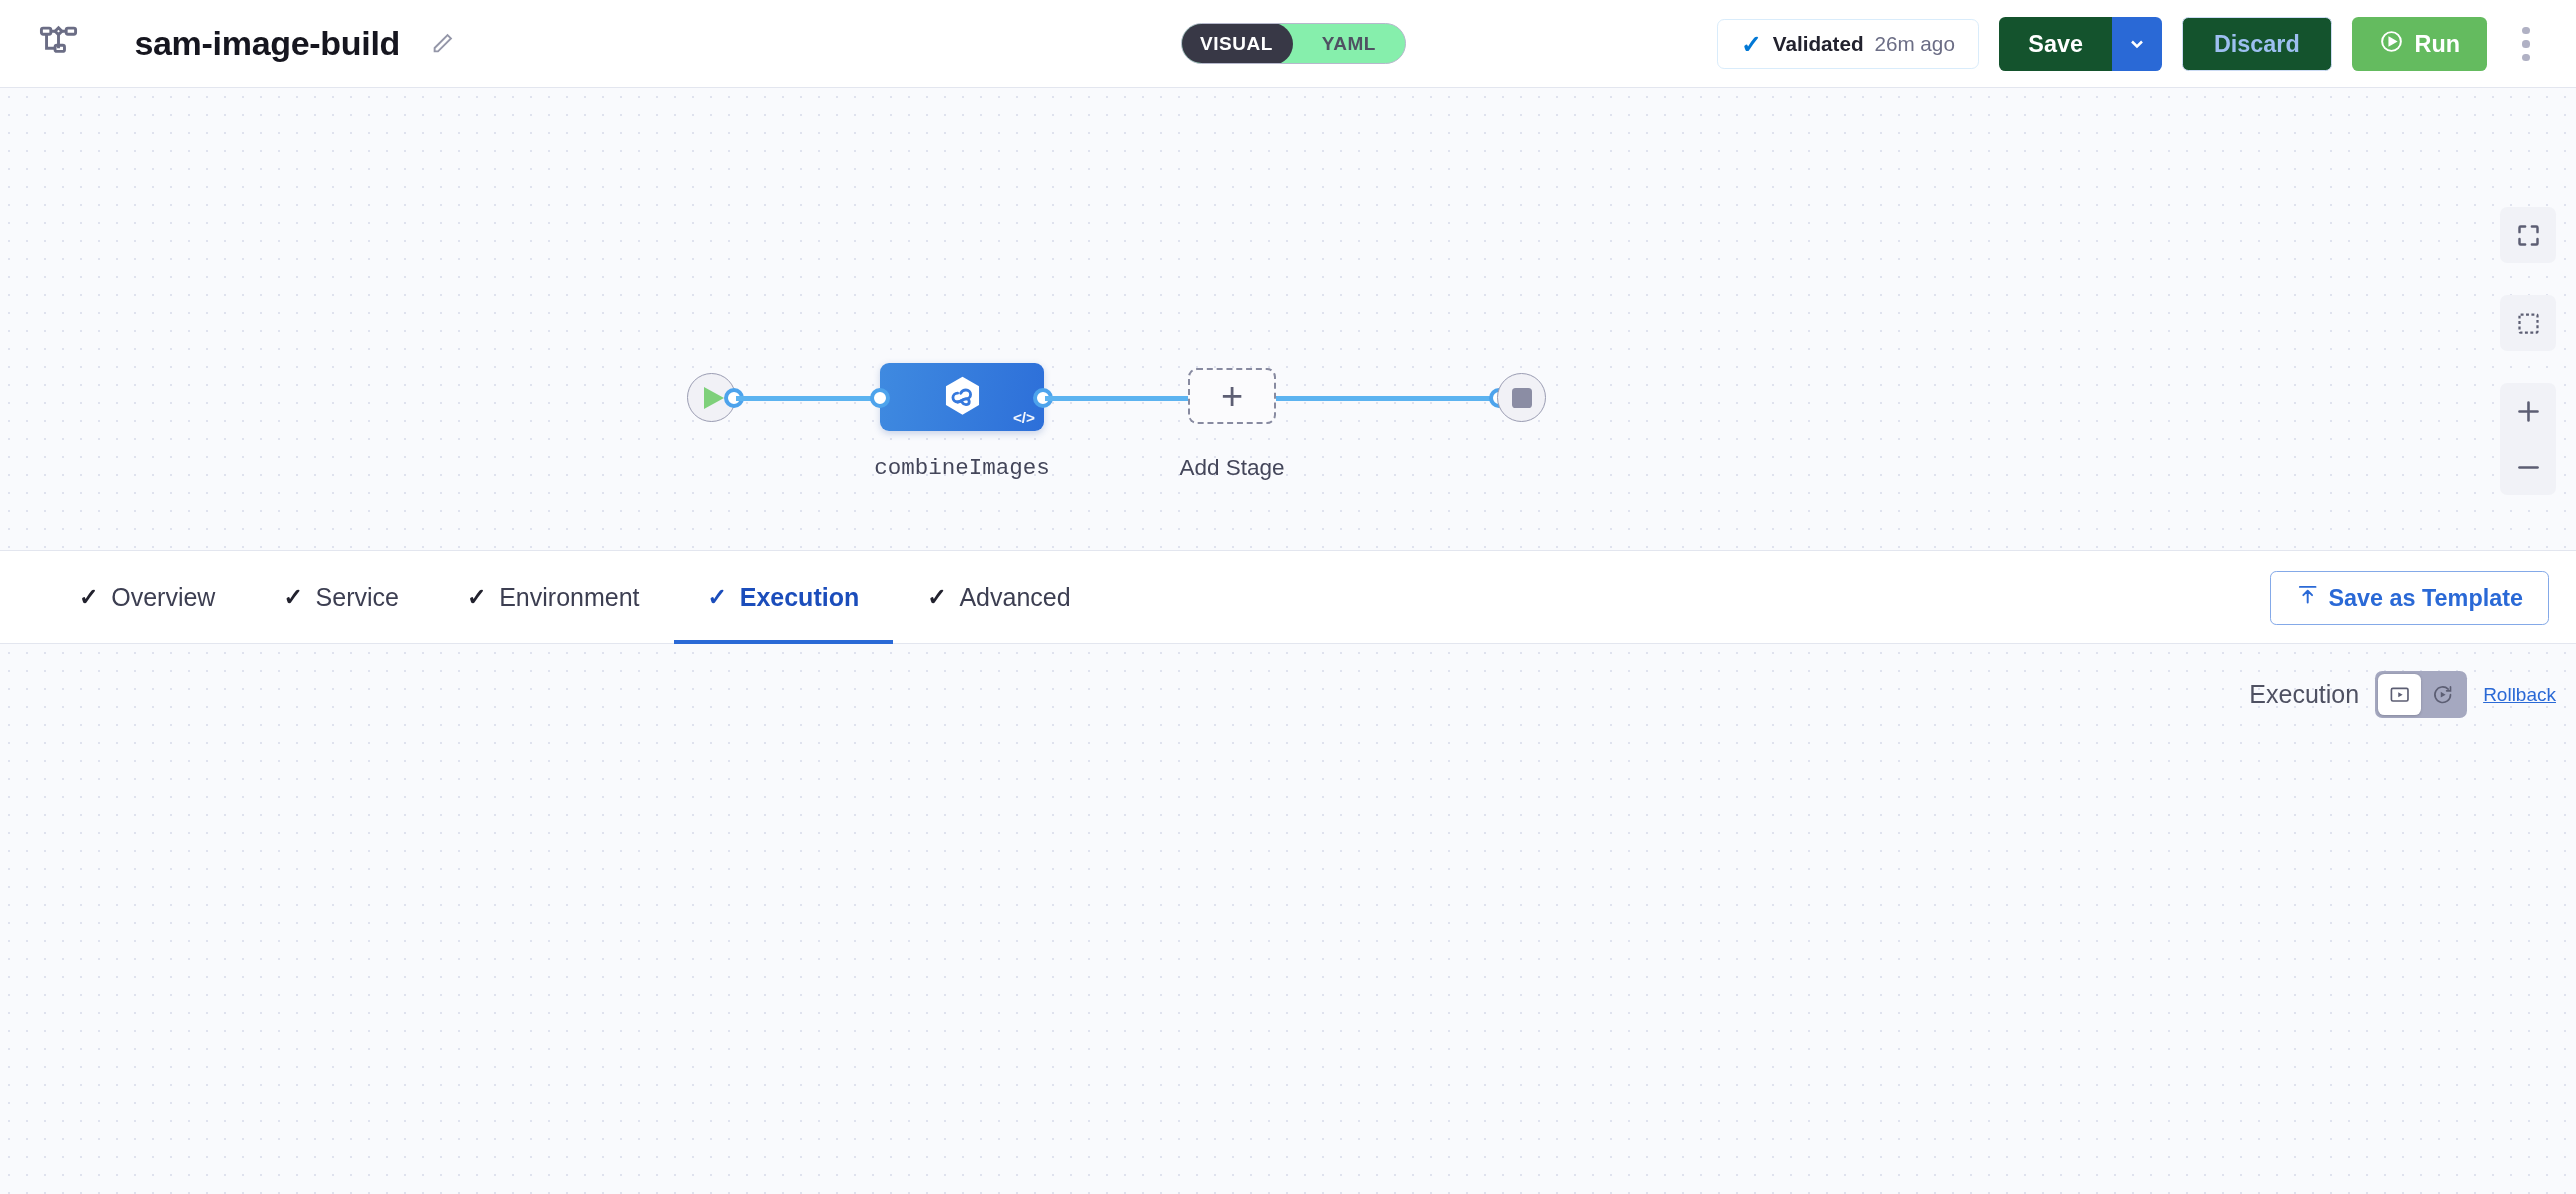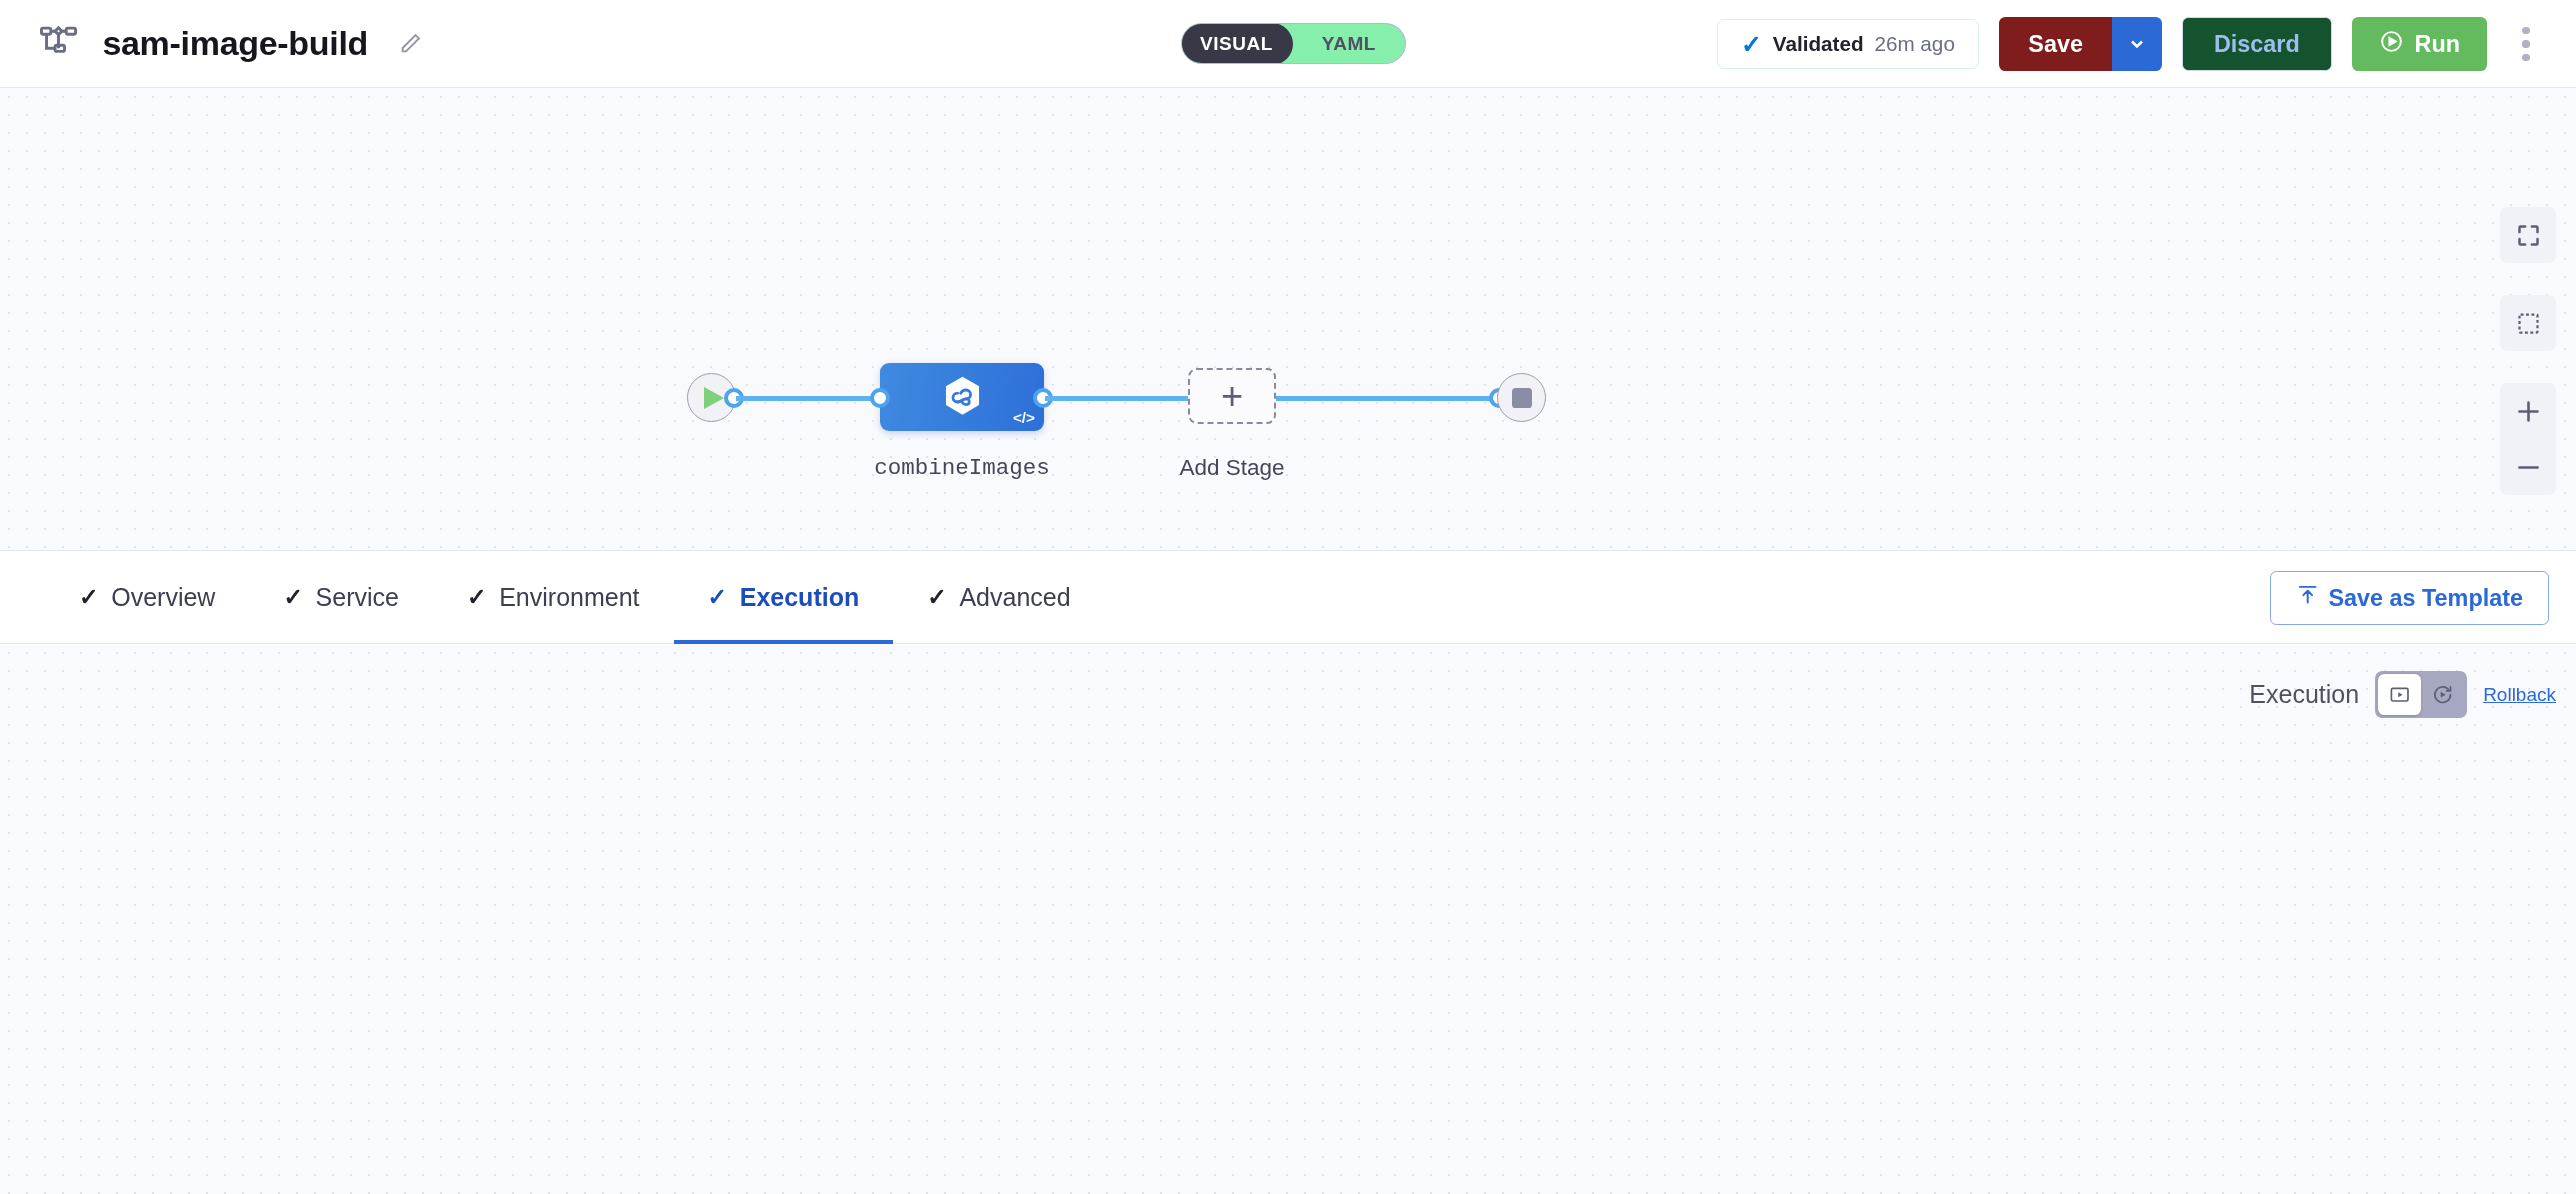--- a/index.html
+++ b/index.html
@@ -21,7 +21,7 @@
   .hdr-left { display: flex; align-items: center; padding-left: 38px; gap: 23.4px; }
   .pipeline-icon { width: 41px; height: 41px; color: #6b6d85; display:flex; align-items:center; justify-content:center;}
   .pipeline-title {
-    font-size: 34px; font-weight: bold; color: #16161f; letter-spacing: -0.3px;
+    font-size: 34px; font-weight: bold; color: #16161f; letter-spacing: -0.3px; margin-left: 32px;
   }
   .edit-pencil { width: 27px; height: 27px; color: #9496a8; margin-left: 5.4px; }
 

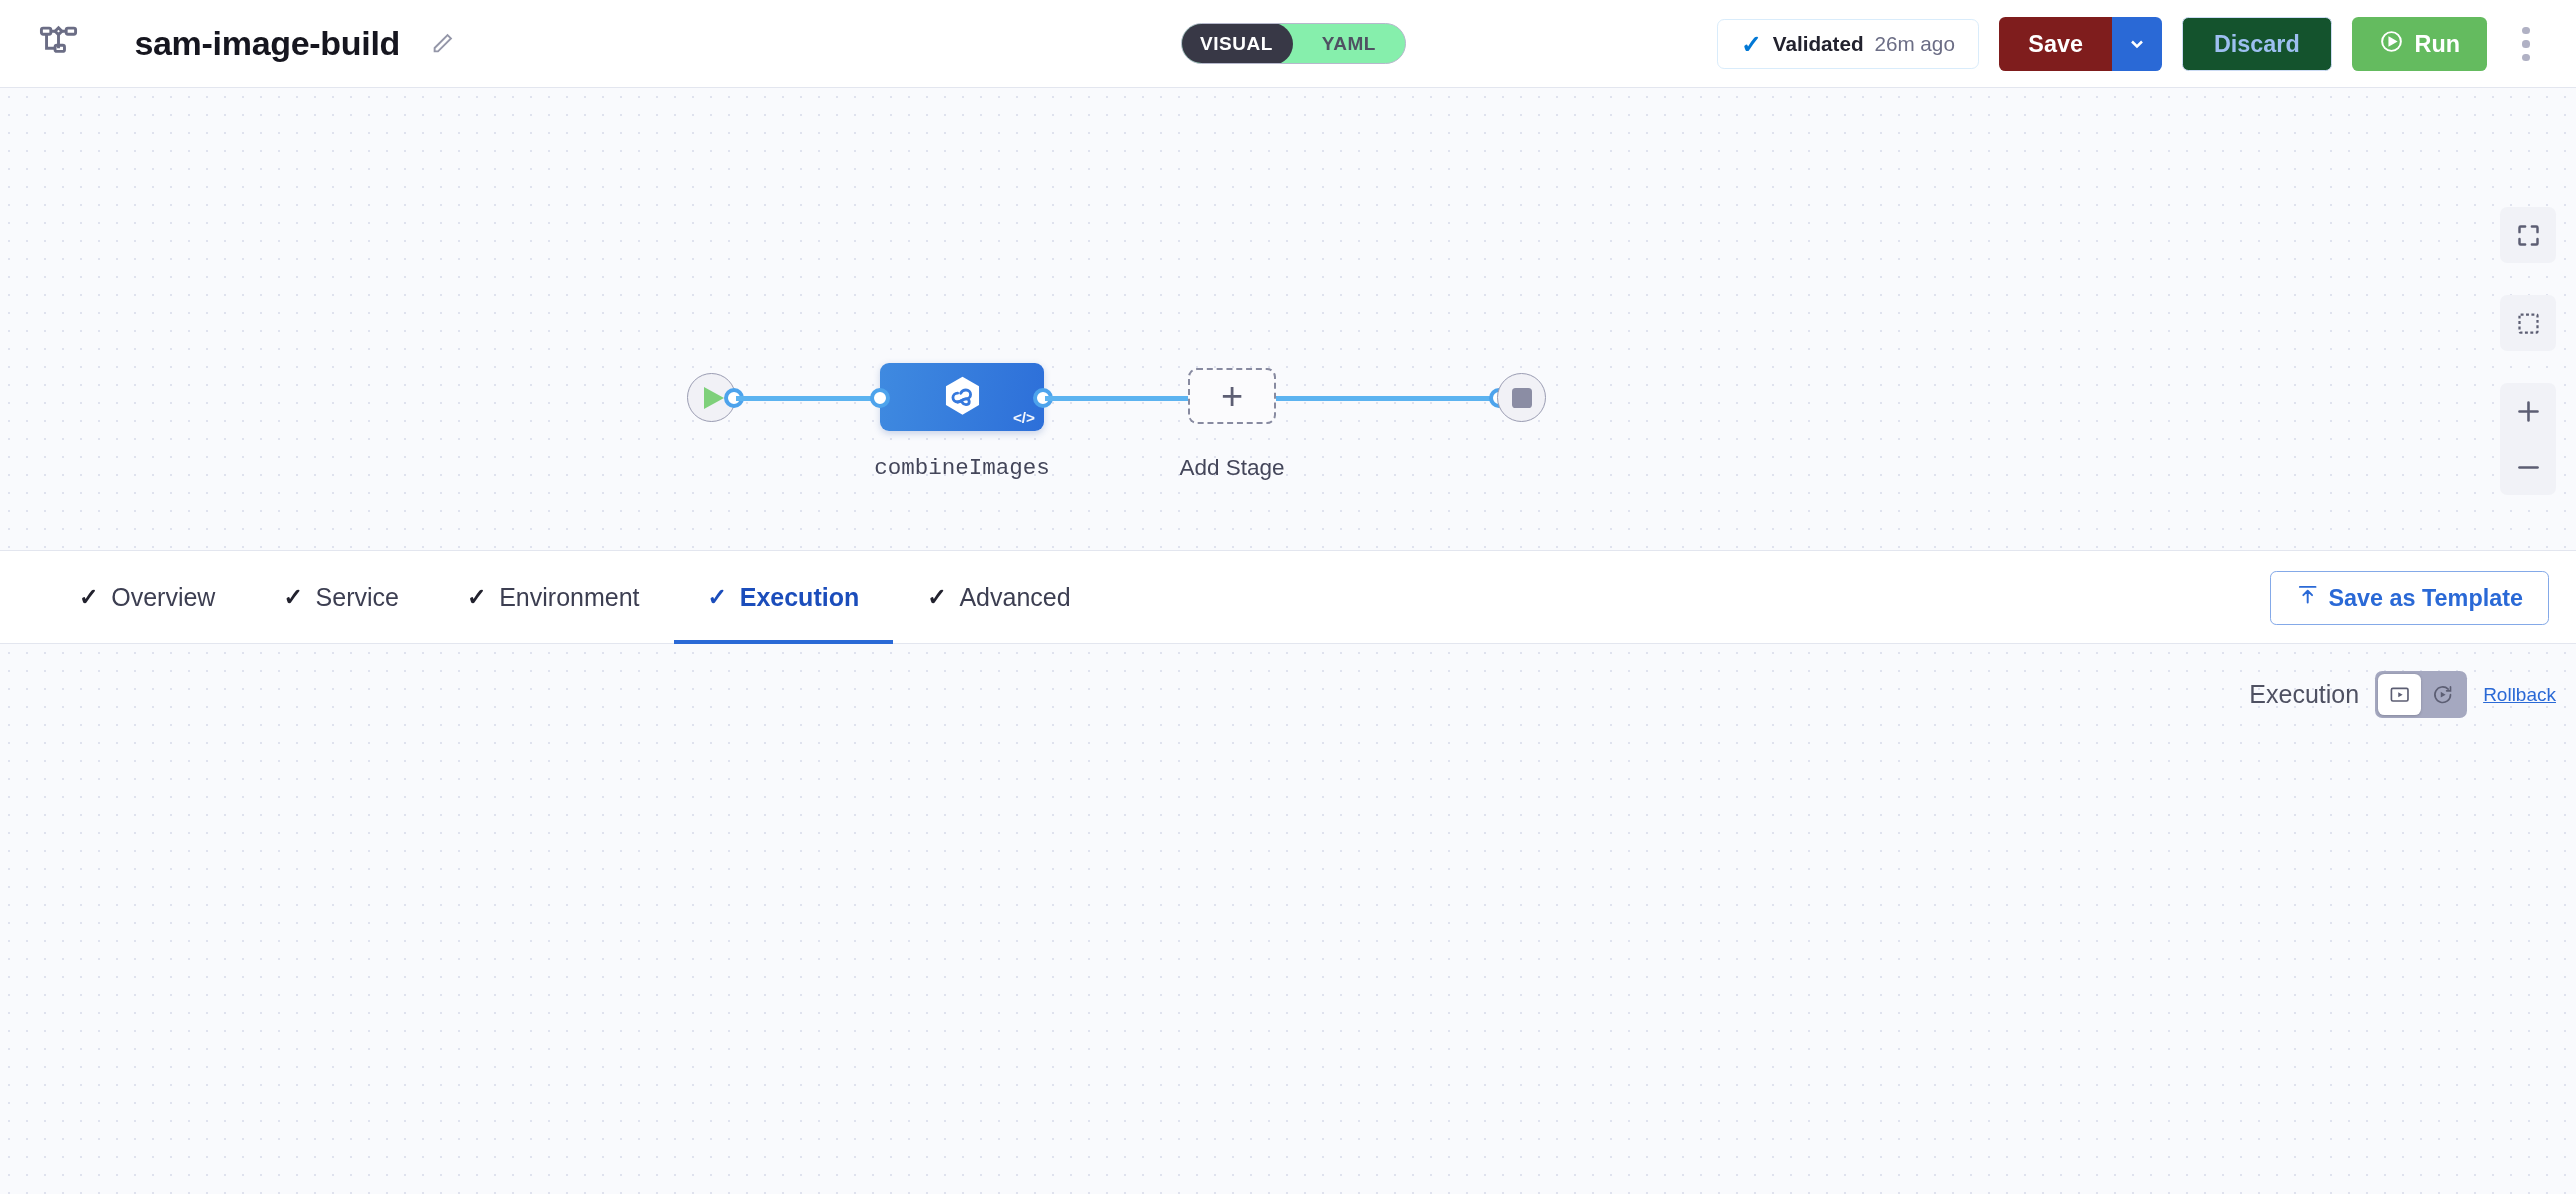--- a/index.html
+++ b/index.html
@@ -52,7 +52,7 @@
 
   .save-split { display: flex; height: 54px; border-radius: 6.3px; overflow: hidden; }
   .save-main {
-    background: #7f1d1d; color: #ffffff; font-size: 23.4px; font-weight: bold;
+    background: #14532d; color: #ffffff; font-size: 23.4px; font-weight: bold;
     padding: 0 29px; display: flex; align-items: center;
   }
   .save-caret {

